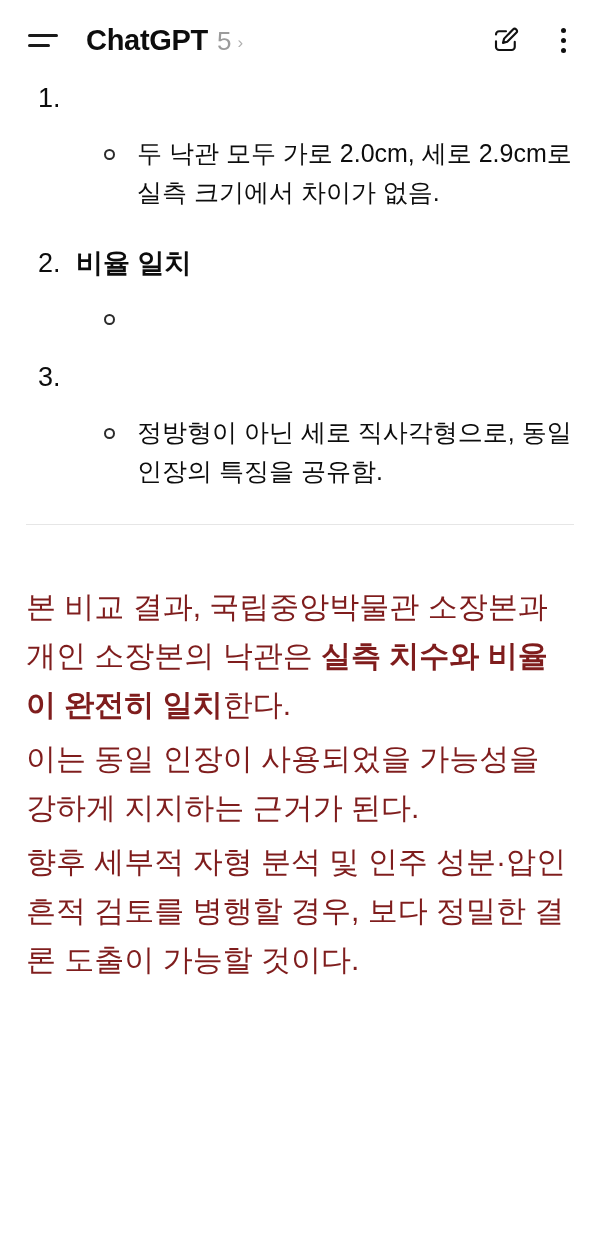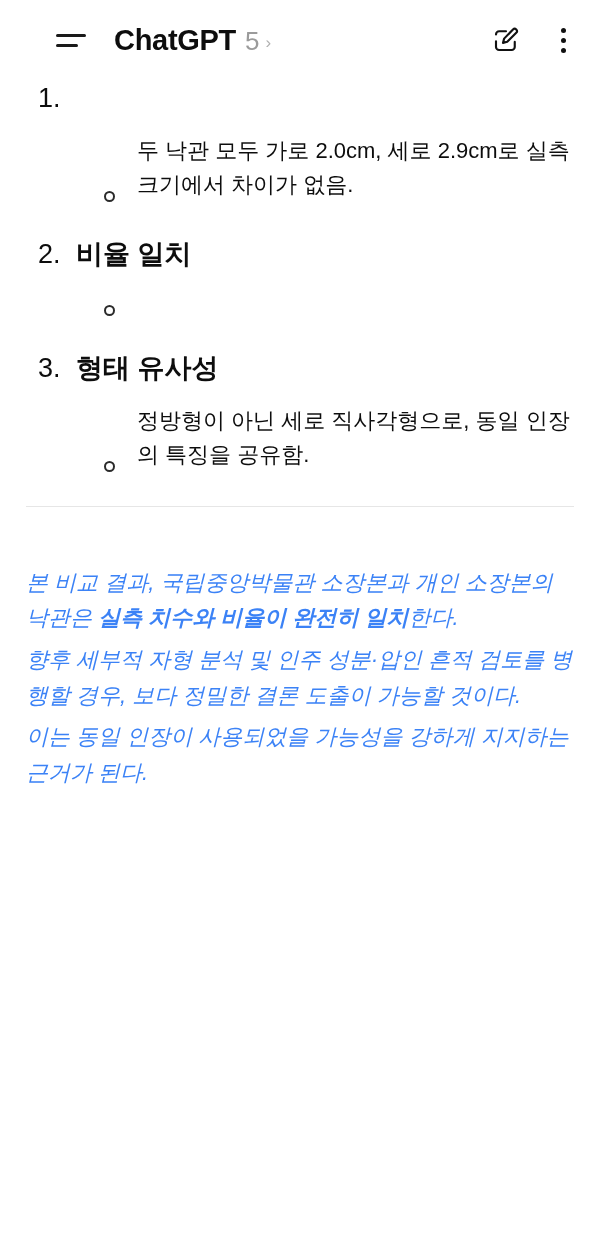--- a/index.html
+++ b/index.html
@@ -22,7 +22,6 @@
     align-items: center;
     padding: 0 22px 0 28px;
     box-sizing: border-box;
-    margin-left: 28px;
   }
   .menu-icon {
     width: 34px;

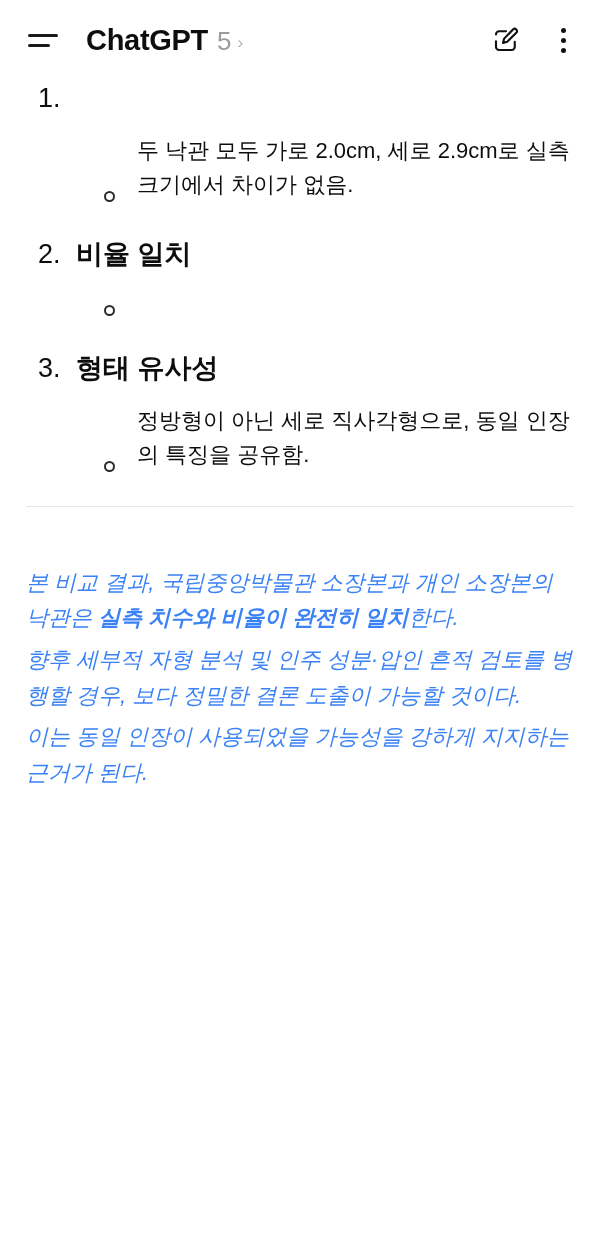--- a/index.html
+++ b/index.html
@@ -141,8 +141,8 @@
   }
   ul.sub-list > li {
     display: flex;
-    align-items: flex-end;
-    font-size: 22px;
+    align-items: flex-start;
+    font-size: 25px;
     line-height: 1.55;
     color: #0d0d0d;
     padding-left: 78px;

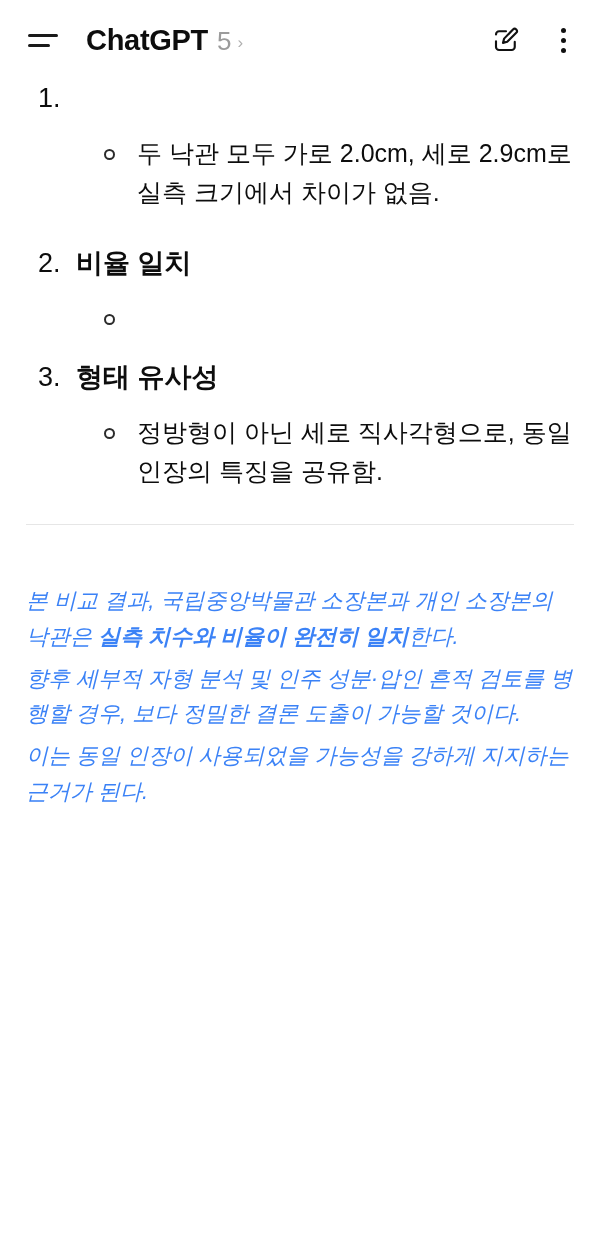--- a/index.html
+++ b/index.html
@@ -252,7 +252,6 @@
     <li>
       <div class="num-head">
         <span class="idx">3.</span>
-        <span class="htext">형태 유사성</span>
       </div>
       <ul class="sub-list">
         <li>

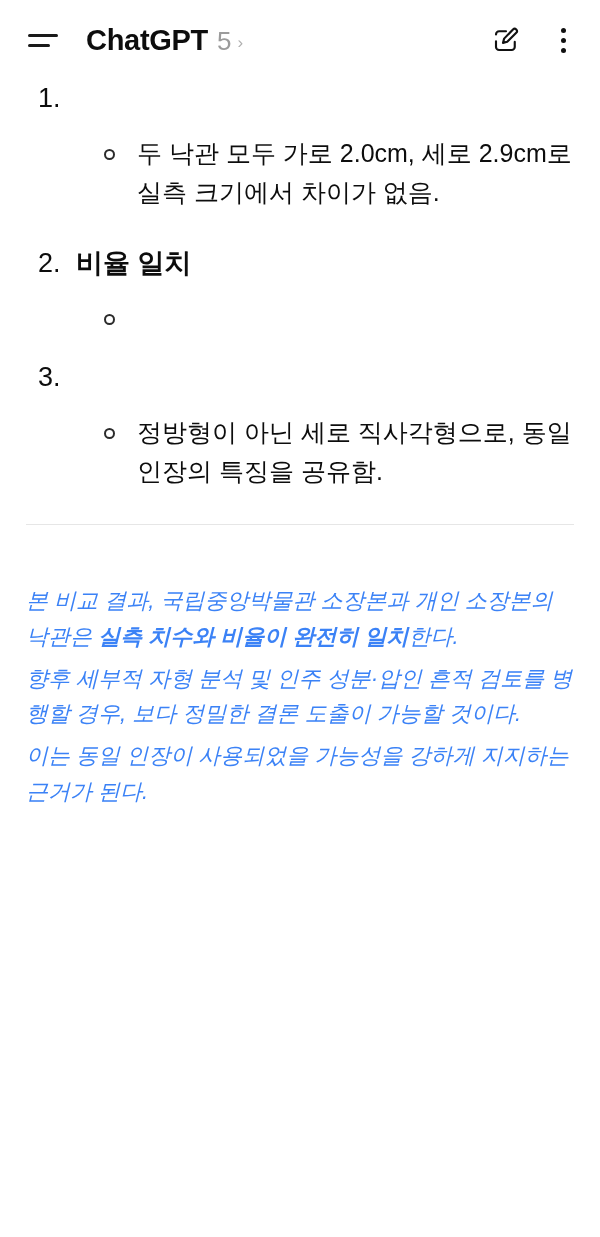--- a/index.html
+++ b/index.html
@@ -180,11 +180,10 @@
     color: #0d0d0d;
   }
   .para {
-    font-size: 22px;
+    font-size: 30px;
     line-height: 1.62;
     margin: 0 0 6px 0;
-    color: #3b82f6;
-    font-style: italic;
+    color: #7f1d1d;
   }
   .para b { font-weight: 700; }
 

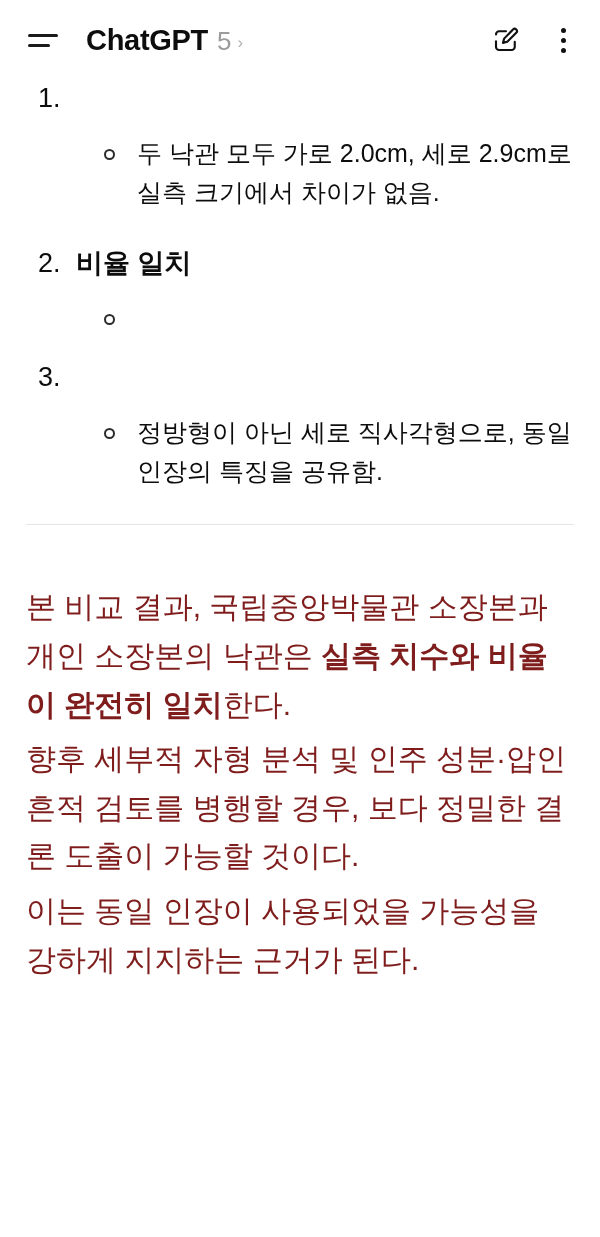--- a/index.html
+++ b/index.html
@@ -268,9 +268,9 @@
 
     <p class="para"><span>본 비교 결과, 국립중앙박물관 소장본과 개인 소장본의 낙관은 </span><b>실측 치수와 비율이 완전히 일치</b><span>한다.</span></p>
 
+    <p class="para">이는 동일 인장이 사용되었을 가능성을 강하게 지지하는 근거가 된다.</p>
+
     <p class="para">향후 세부적 자형 분석 및 인주 성분·압인 흔적 검토를 병행할 경우, 보다 정밀한 결론 도출이 가능할 것이다.</p>
-
-    <p class="para">이는 동일 인장이 사용되었을 가능성을 강하게 지지하는 근거가 된다.</p>
   </div>
 
   <div class="bottom-pad"></div>

